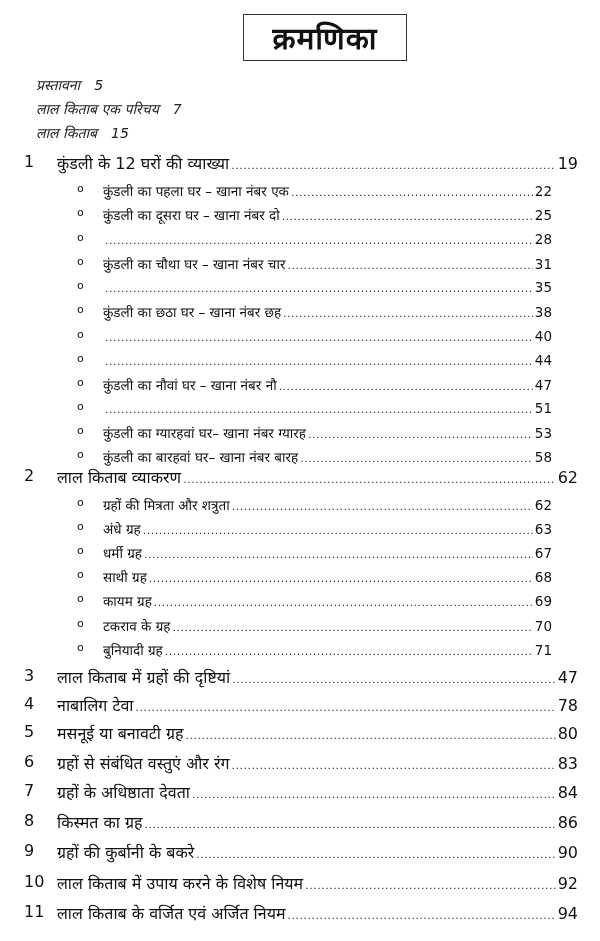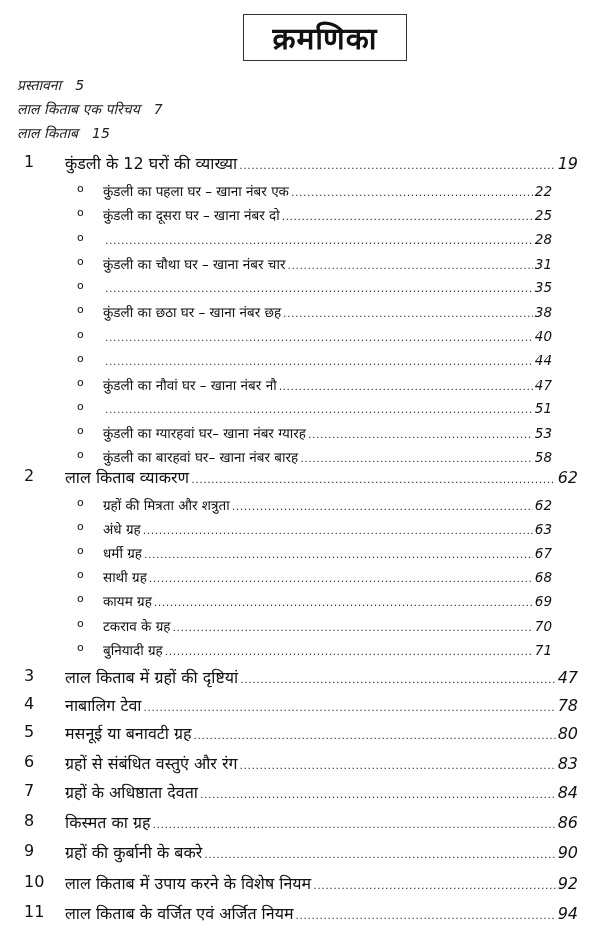--- a/index.html
+++ b/index.html
@@ -6,7 +6,7 @@
   body { width:600px; height:941px; position:relative; overflow:hidden; color:#111; font-family:"DejaVu Sans","Liberation Sans",sans-serif; }
   .title-box { position:absolute; left:215px; top:14px; width:164px; height:47px; border:1.5px solid #333; box-sizing:border-box; display:flex; align-items:center; justify-content:center;margin-left:28px; }
   .title-box span { font-family:"DejaVu Serif",serif; font-size:30px; font-weight:bold; color:#111; letter-spacing:1px; }
-  .prelim { position:absolute; left:17px; font-style:italic; font-size:14px; color:#222; }
+  .prelim { position:absolute; left:36px; font-style:italic; font-size:14px; color:#222; }
   .prelim .pg { margin-left:14px; }
   .row { position:absolute; left:0; width:600px; display:flex; align-items:baseline; }
   .chap .num { position:absolute; left:24px; width:22px; font-size:16px; }

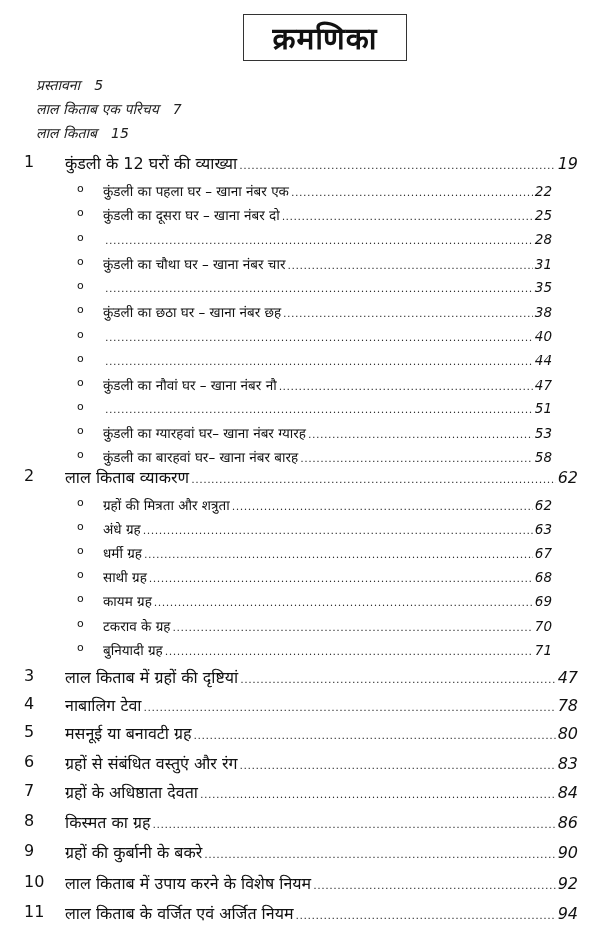--- a/index.html
+++ b/index.html
@@ -10,7 +10,7 @@
   .prelim .pg { margin-left:14px; }
   .row { position:absolute; left:0; width:600px; display:flex; align-items:baseline; }
   .chap .num { position:absolute; left:24px; width:22px; font-size:16px; }
-  .chap .label { position:absolute; left:57px; right:22px; display:flex; align-items:baseline; font-size:16px;margin-left:8px; }
+  .chap .label { position:absolute; left:57px; right:22px; display:flex; align-items:baseline; font-size:16px; }
   .sub .bullet { position:absolute; left:77px; font-size:11px; }
   .sub .label { position:absolute; left:103px; right:48px; display:flex; align-items:baseline; font-size:13.5px; }
   .txt { white-space:nowrap; }

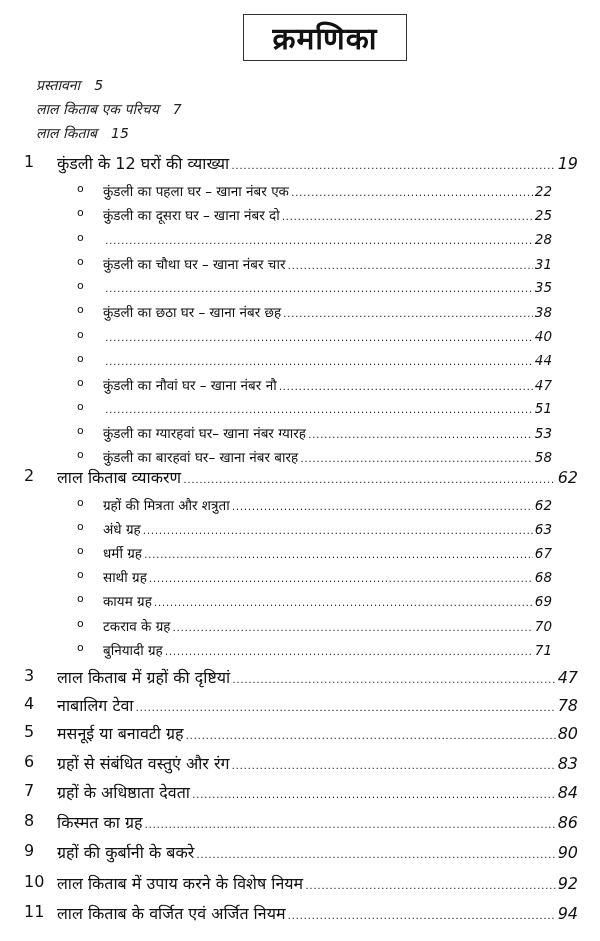--- a/index.html
+++ b/index.html
@@ -16,7 +16,7 @@
   .txt { white-space:nowrap; }
   .dots { flex:1; overflow:hidden; white-space:nowrap; margin:0 2px; color:#333; }
   .dots::after { content:"........................................................................................................................................................................................................"; font-size:11px; letter-spacing:0.5px; }
-  .page { white-space:nowrap;font-style:italic; }
+  .page { white-space:nowrap; }
 </style>
 </head>
 <body>

